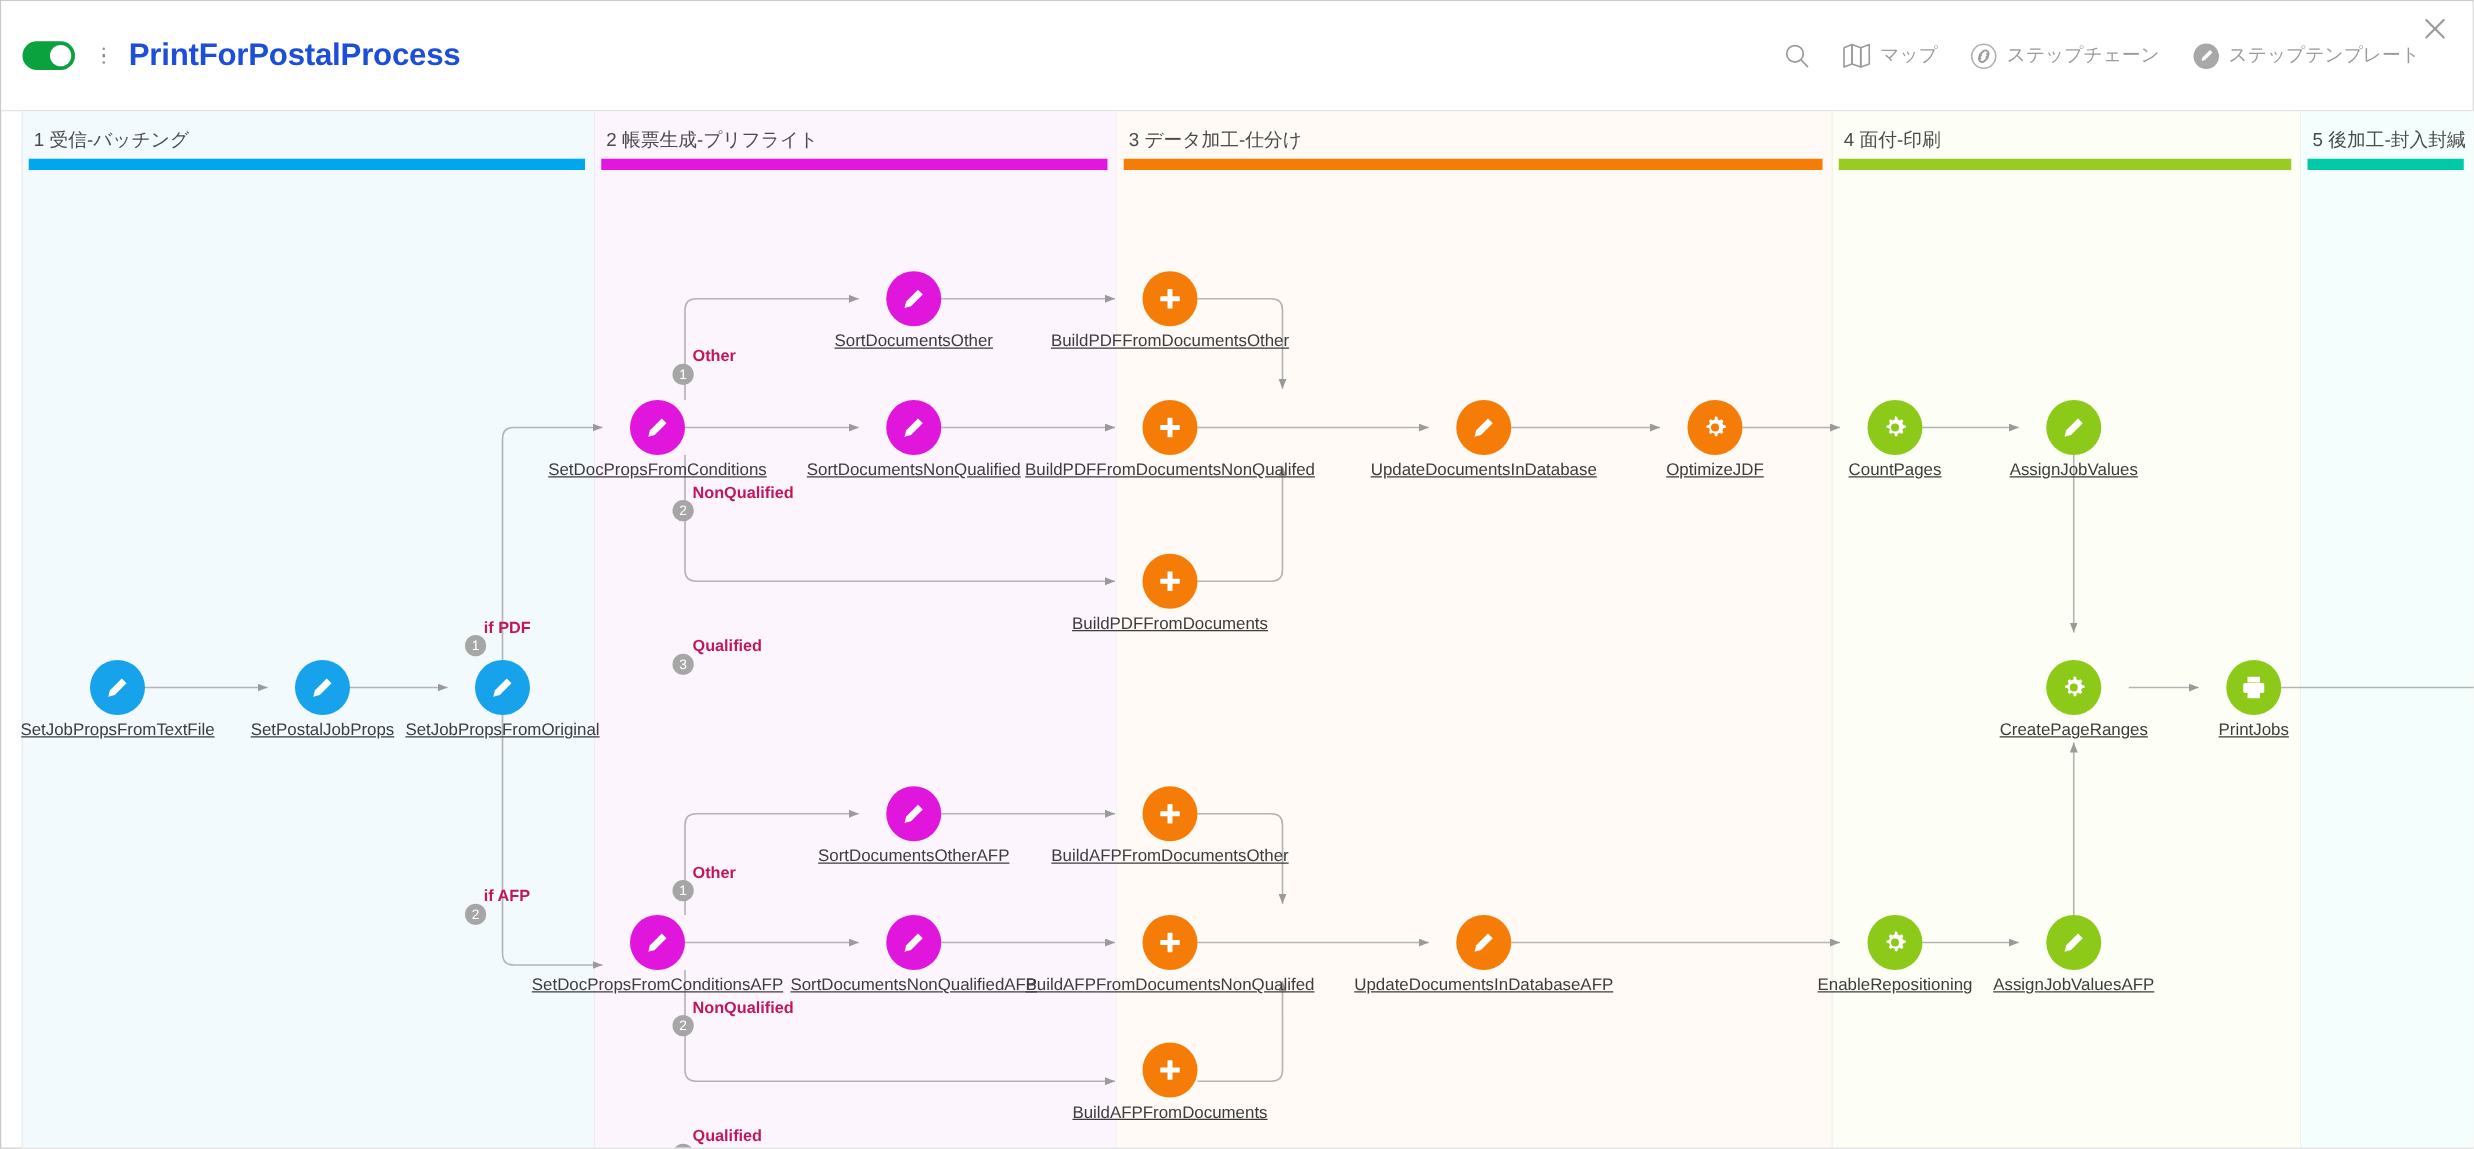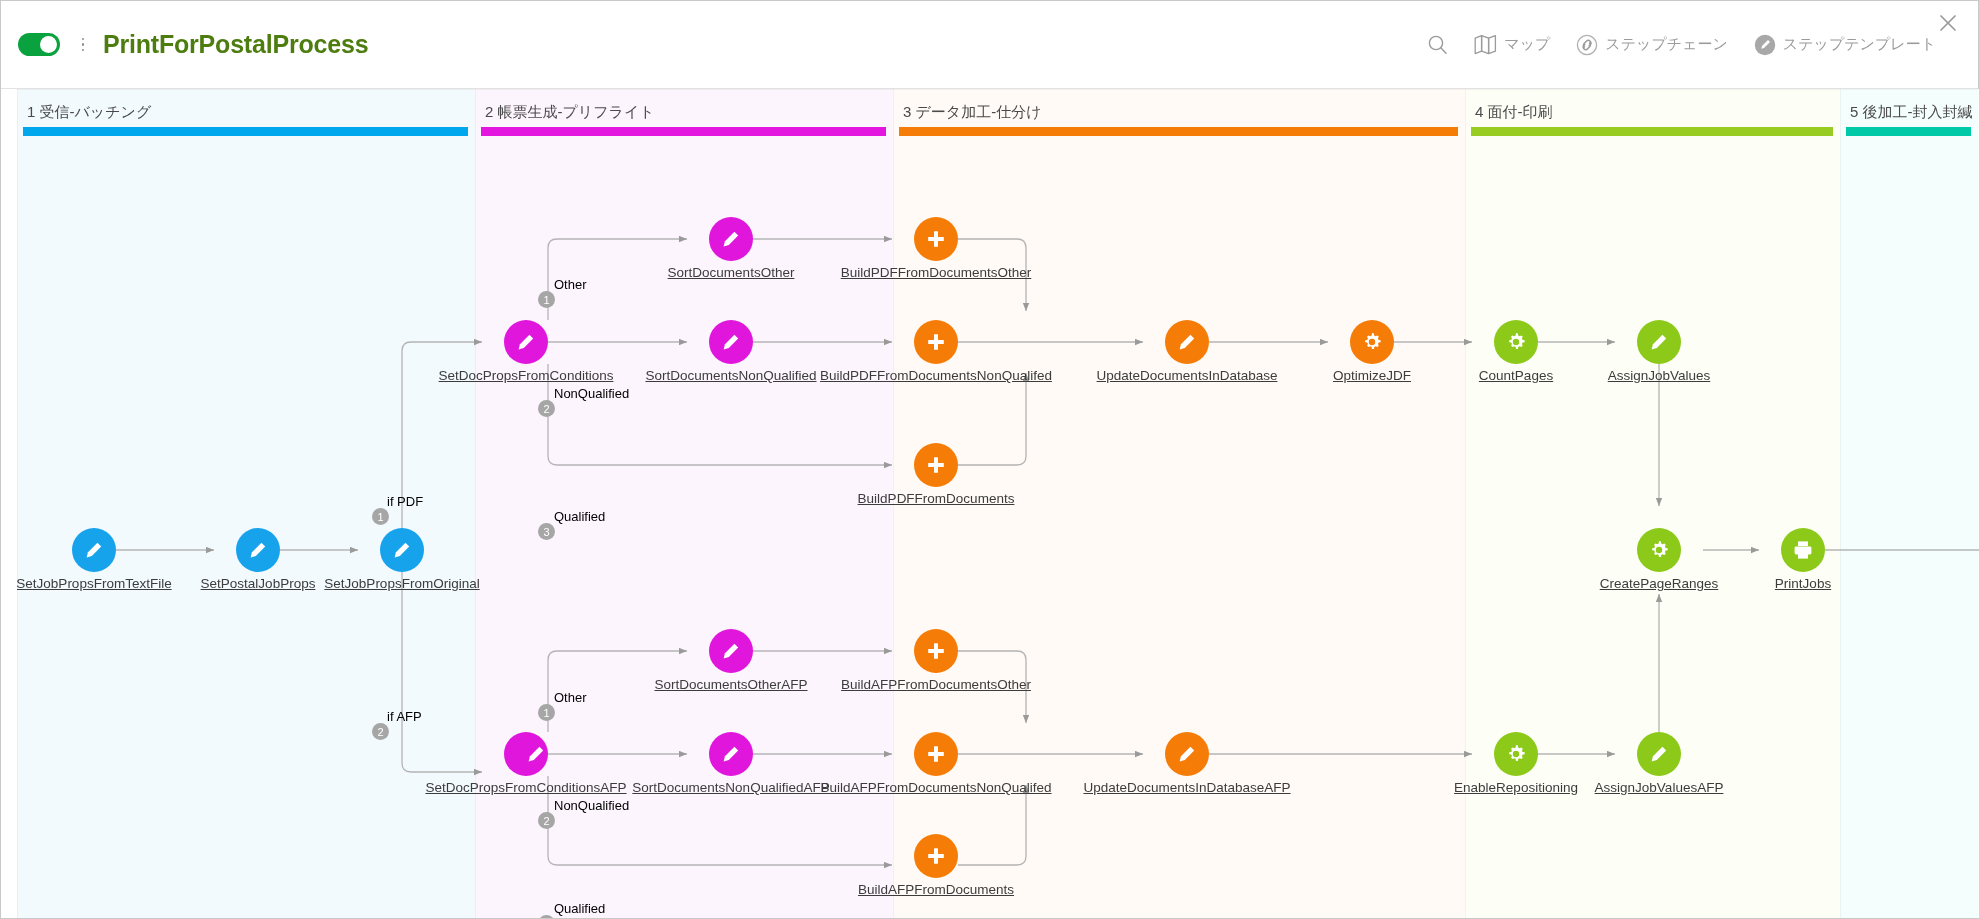--- a/index.html
+++ b/index.html
@@ -44,7 +44,7 @@
   .kebab i { width: 2.5px; height: 2.5px; border-radius: 50%; background: #8c8c8c; display: block; }
 
   #proc-title {
-    font-size: 25px; font-weight: bold; color: #4d7c0f;
+    font-size: 25px; font-weight: bold; color: #1d4ed8;
     margin-left: 9px; letter-spacing: -0.2px; white-space: nowrap;
   }
 

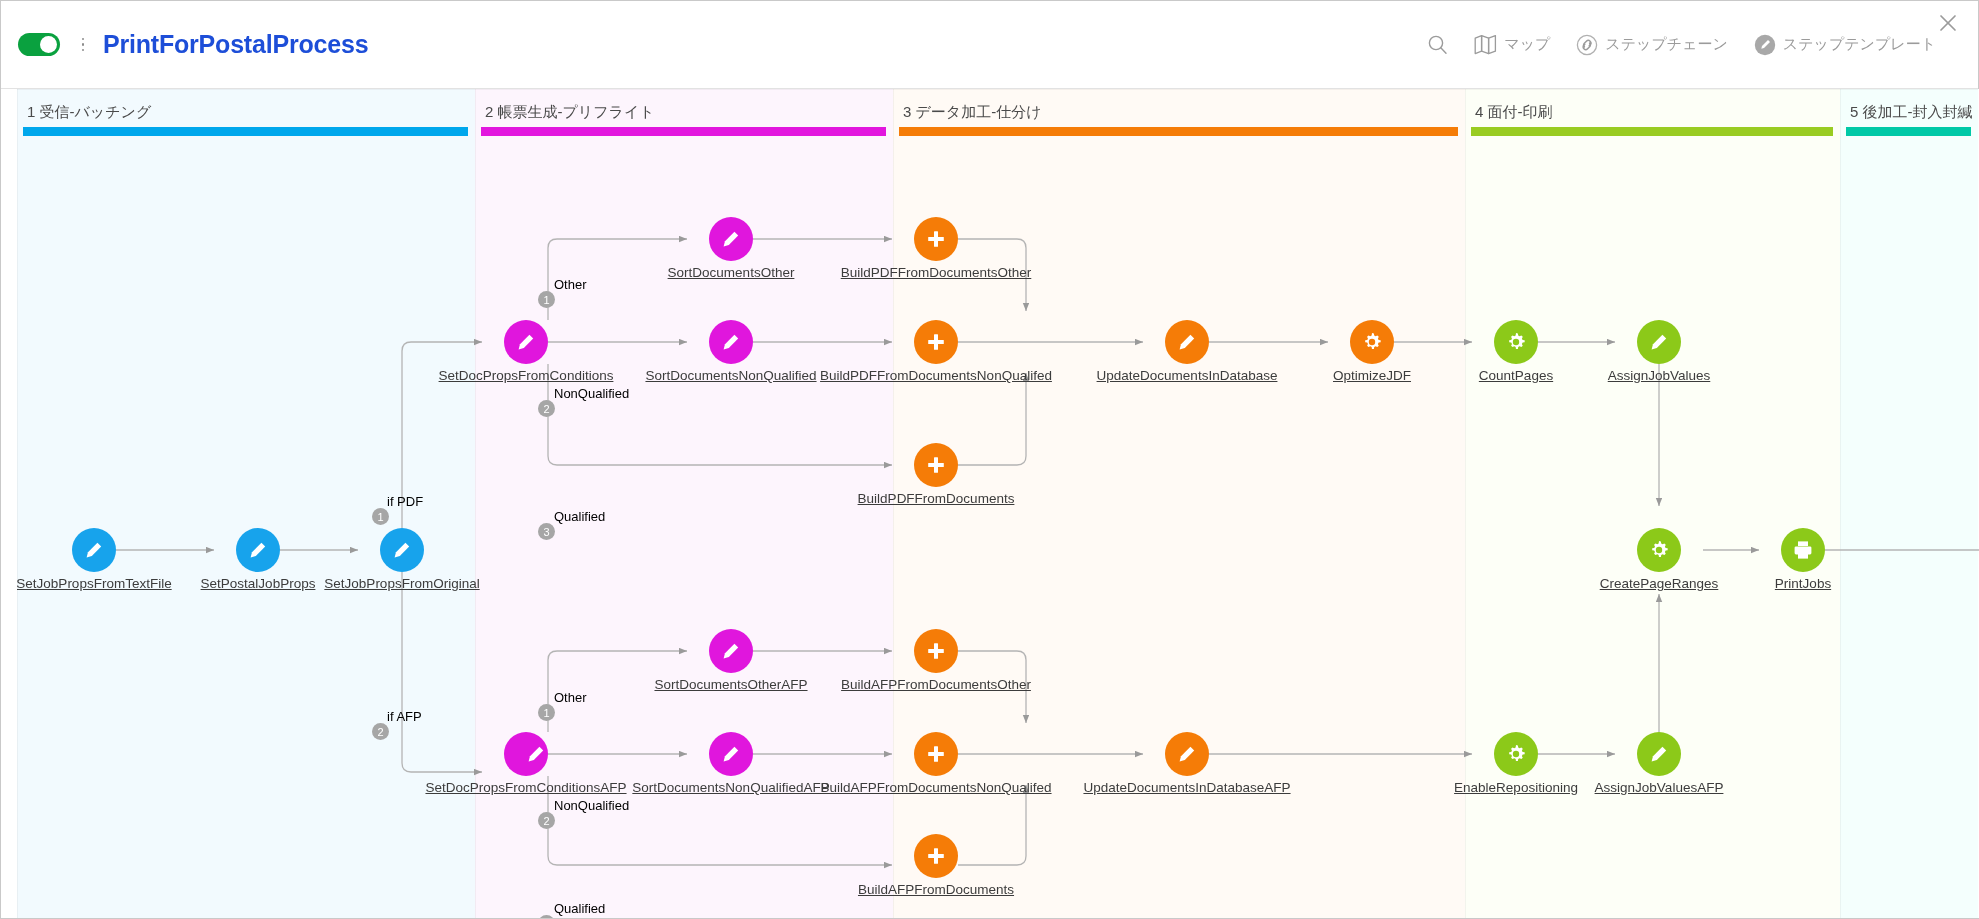--- a/index.html
+++ b/index.html
@@ -115,8 +115,8 @@
     z-index: 6; font-family: "Liberation Sans", sans-serif;
   }
   .port-label {
-    position: absolute; font-size: 13px; color: #000000;
-    white-space: nowrap; z-index: 6;
+    position: absolute; font-size: 13px; color: #be185d;
+    white-space: nowrap; z-index: 6; font-weight: bold;
   }
 </style>
 </head>

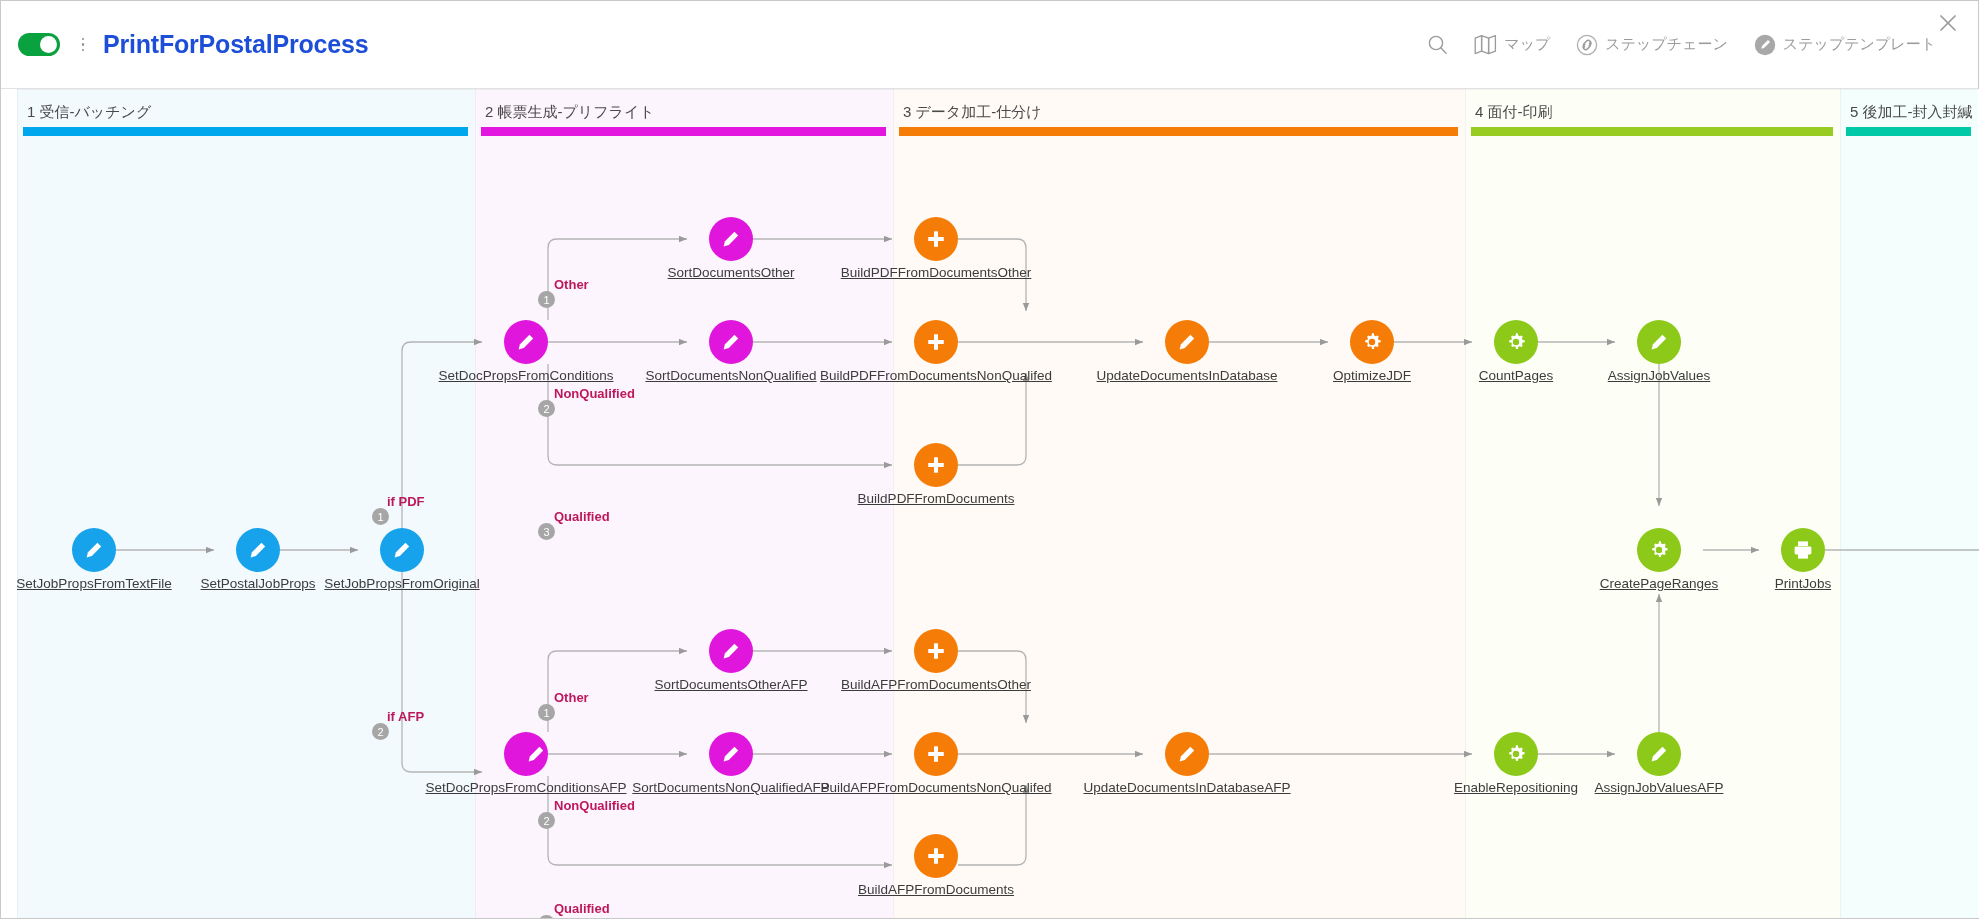--- a/index.html
+++ b/index.html
@@ -410,7 +410,7 @@
           </span>
           <div class="node-label">PrintJobs</div>
         </div>
-        <div class="node c-magenta" style="left: 487px; top: 643px; justify-content: flex-end;">
+        <div class="node c-magenta" style="left: 487px; top: 643px;">
           <span>
             <svg width="24" height="24" viewBox="0 0 24 24">
               <path d="M4.6 19.4 L6.0 14.2 L15.4 4.8 L19.2 8.6 L9.8 18.0 Z" fill="#fff"></path>

